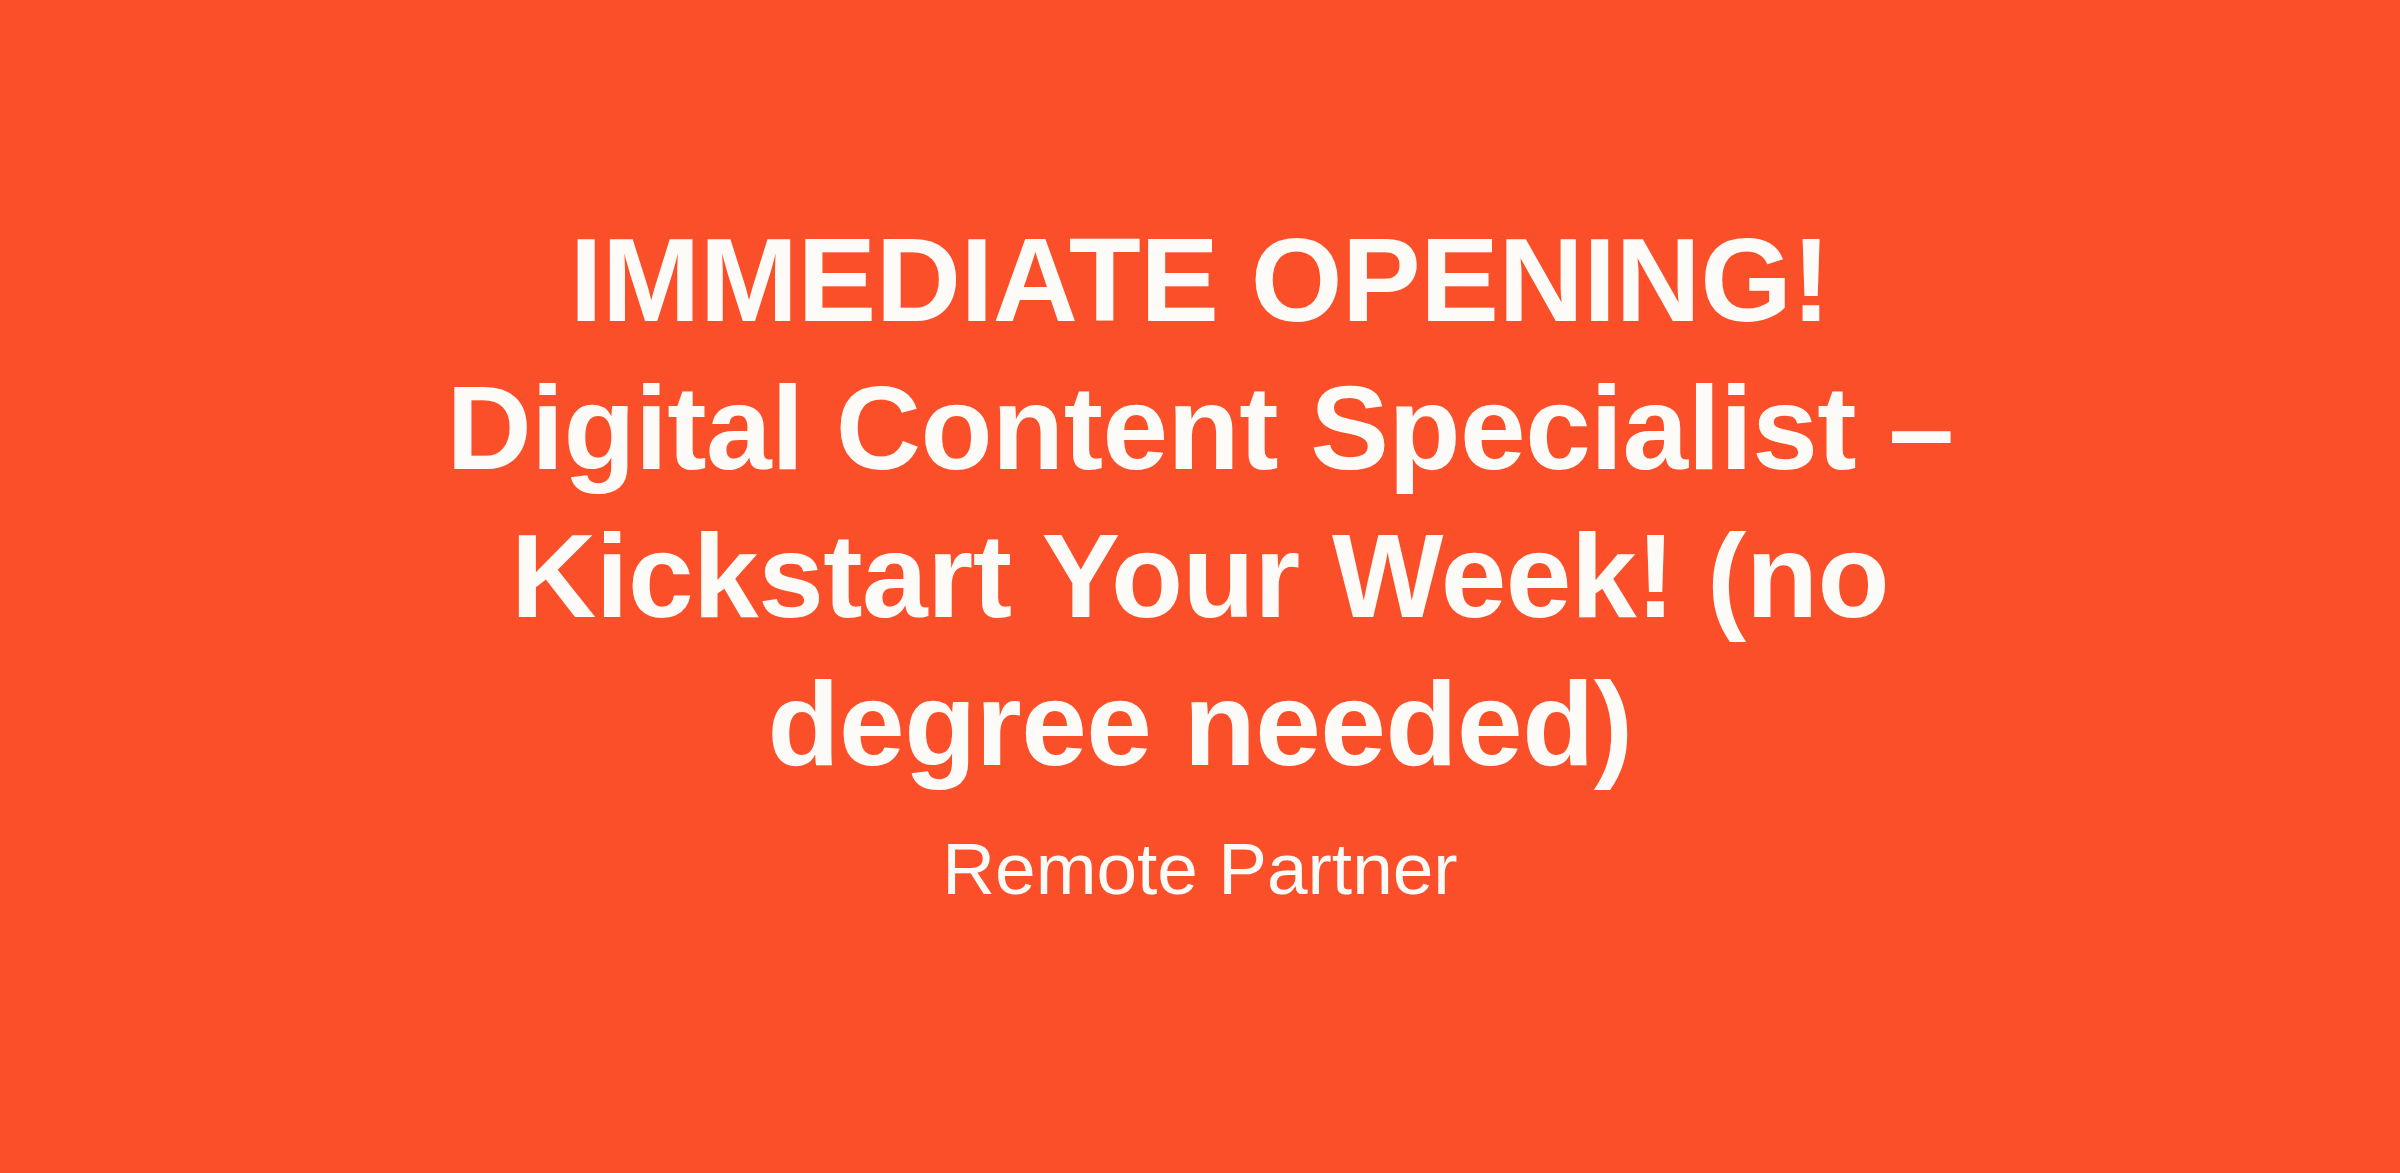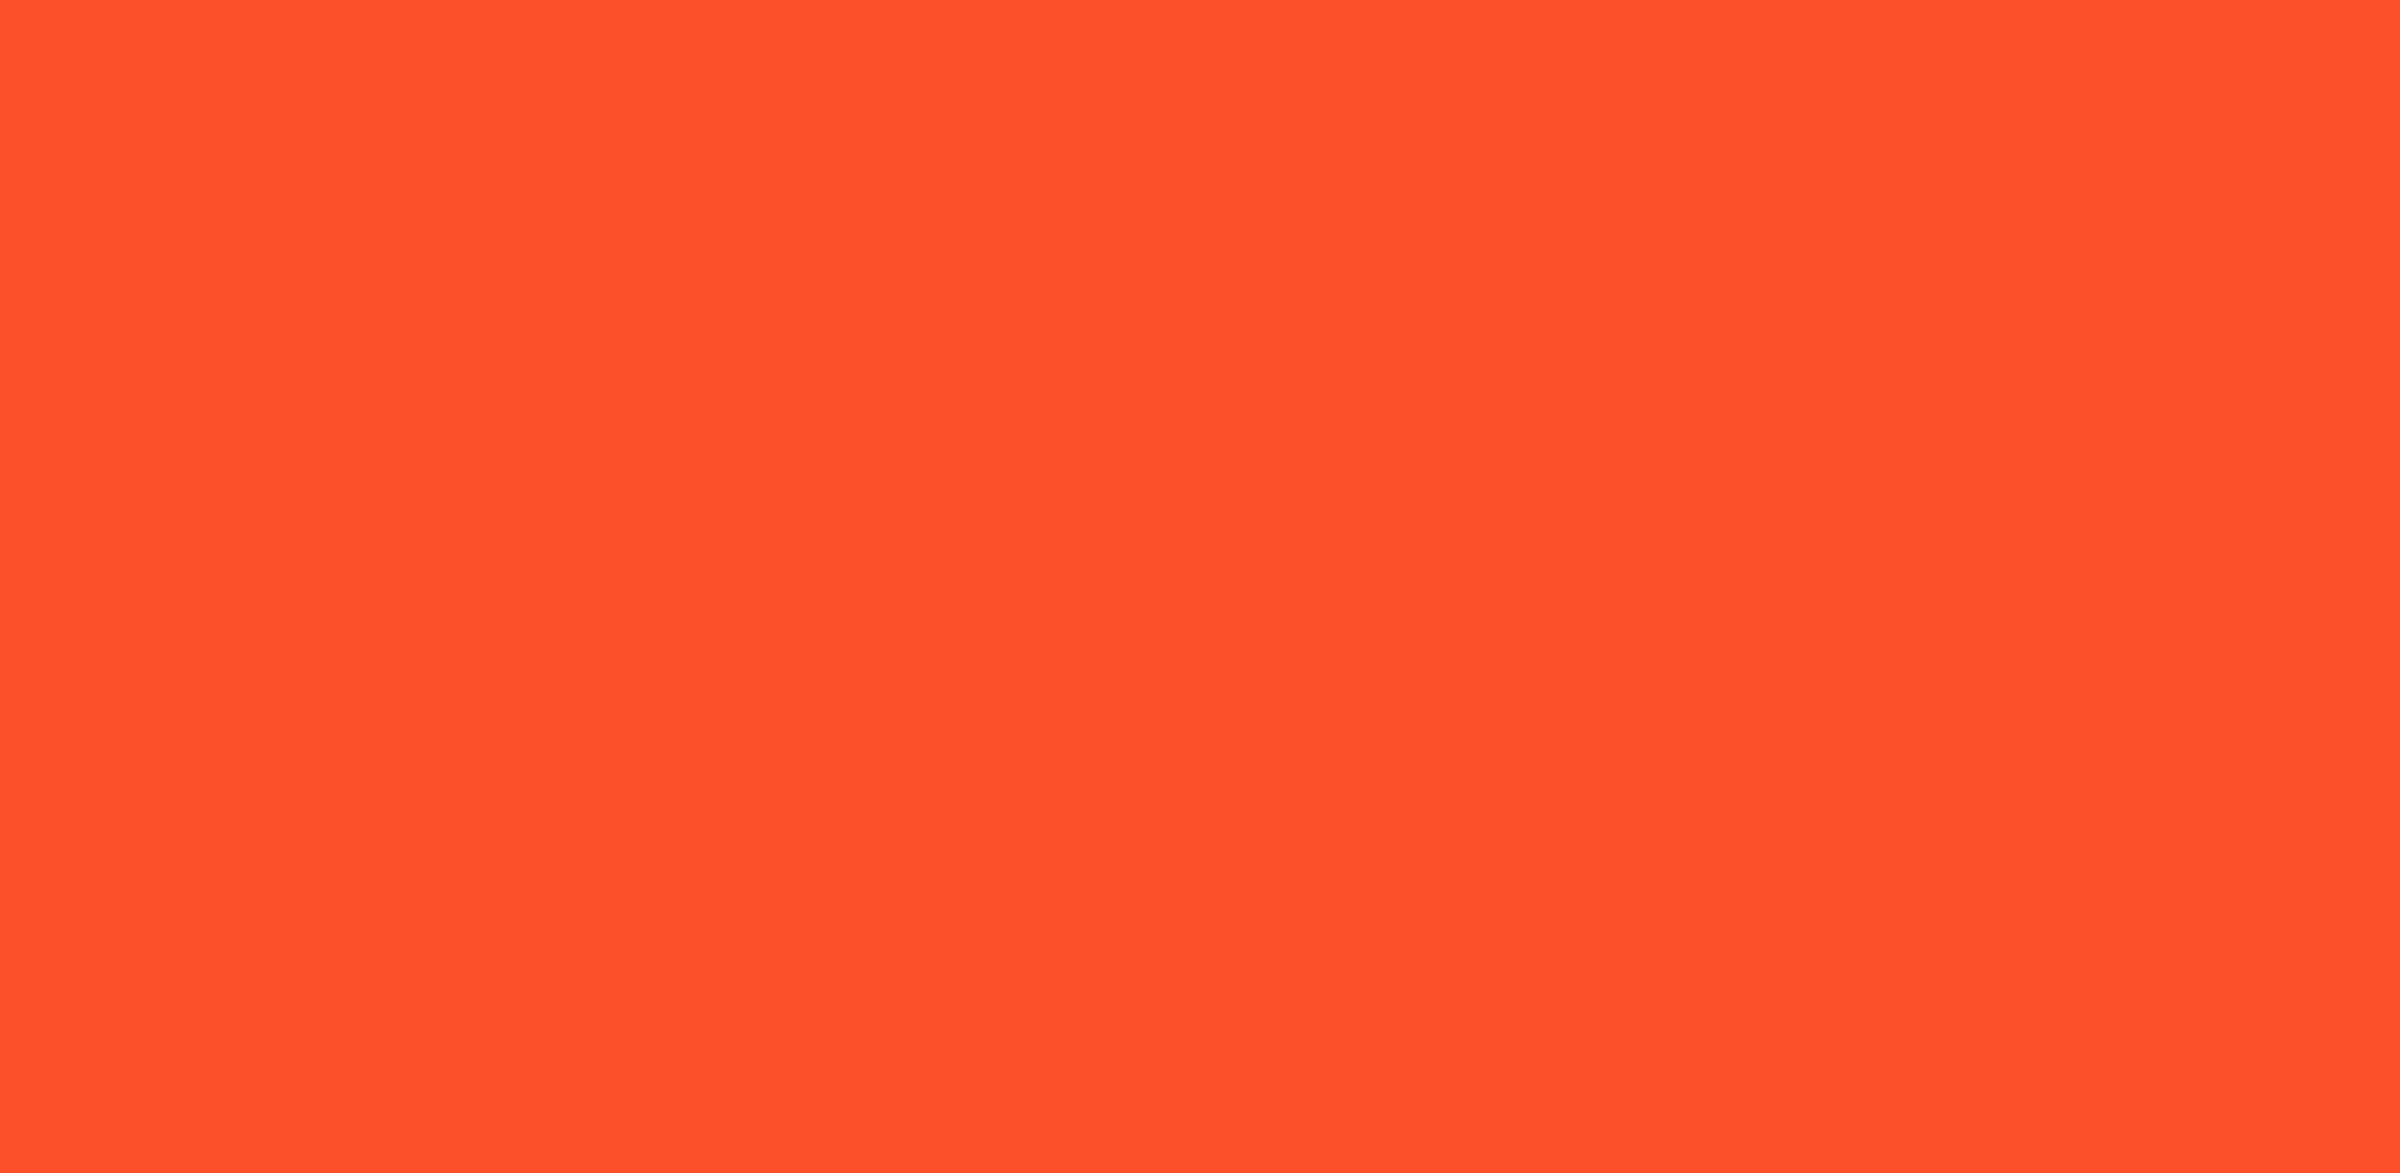--- a/index.html
+++ b/index.html
@@ -70,6 +70,7 @@
 
   <div class="content-block">
 
+    <h1 class="headline">IMMEDIATE OPENING! Digital Content Specialist – Kickstart Your Week! (no degree needed)</h1>
 
 
   </div>

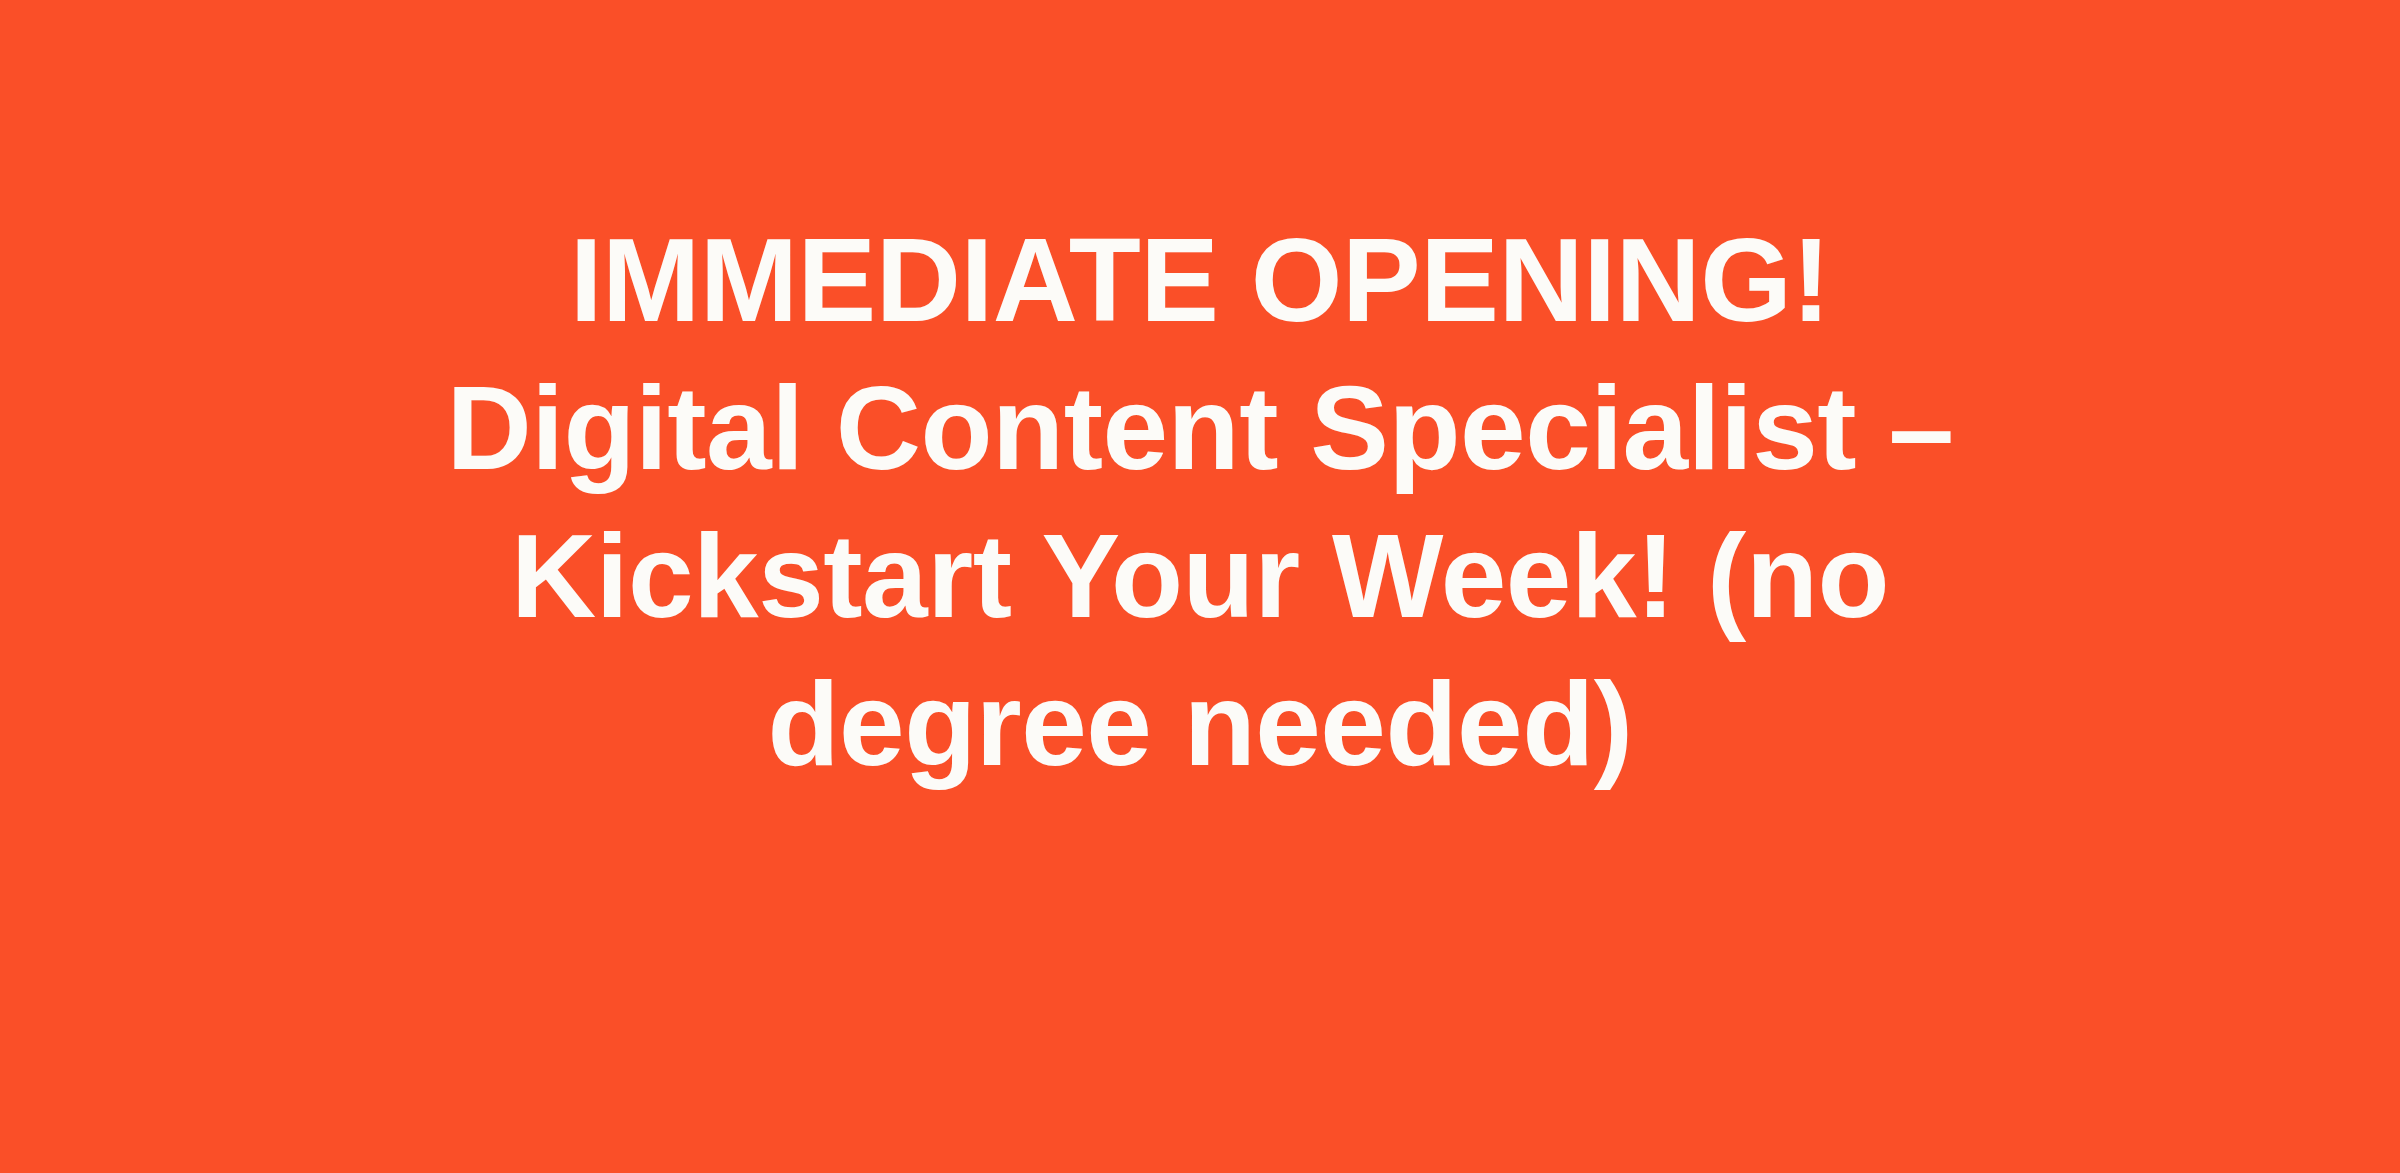--- a/index.html
+++ b/index.html
@@ -72,6 +72,7 @@
 
     <h1 class="headline">IMMEDIATE OPENING! Digital Content Specialist – Kickstart Your Week! (no degree needed)</h1>
 
+    <p class="subtitle">Remote Partner</p>
 
   </div>
 

